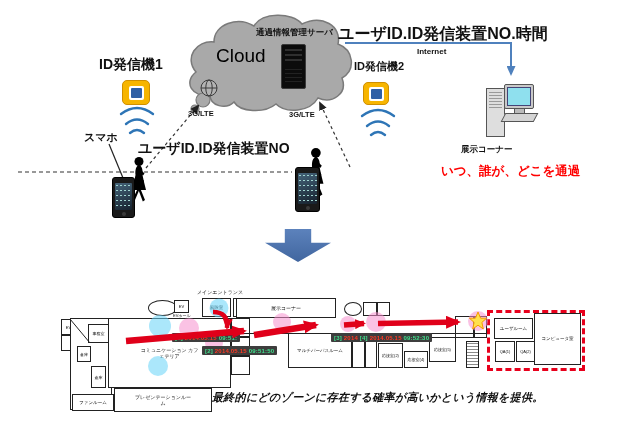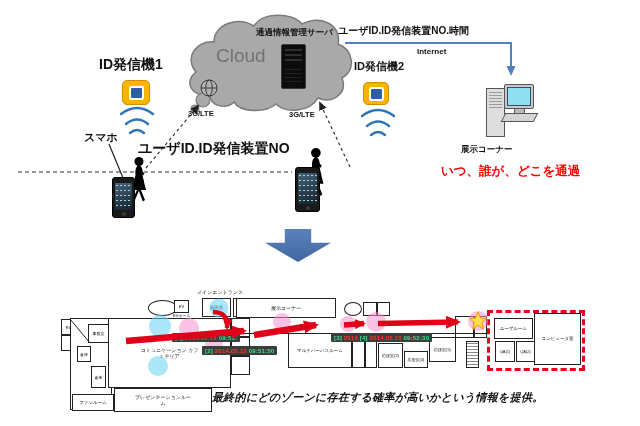--- a/index.html
+++ b/index.html
@@ -132,7 +132,7 @@
   </div>
   <div class="lbl b" style="left:256px;top:27px;font-size:8.5px;z-index:2;">通過情報管理サーバ</div>
 
-  <div class="lbl b" style="left:338px;top:24px;font-size:10px;z-index:2;text-align:right;">ユーザID.ID発信装置NO.時間</div>
+  <div class="lbl b" style="left:338px;top:24px;font-size:16px;z-index:2;text-align:right;">ユーザID.ID発信装置NO.時間</div>
   <div class="lbl b" style="left:417px;top:47px;font-size:8px;z-index:2;">Internet</div>
 
   <div class="lbl b" style="left:99px;top:56px;font-size:14px;z-index:2;">ID発信機1</div>

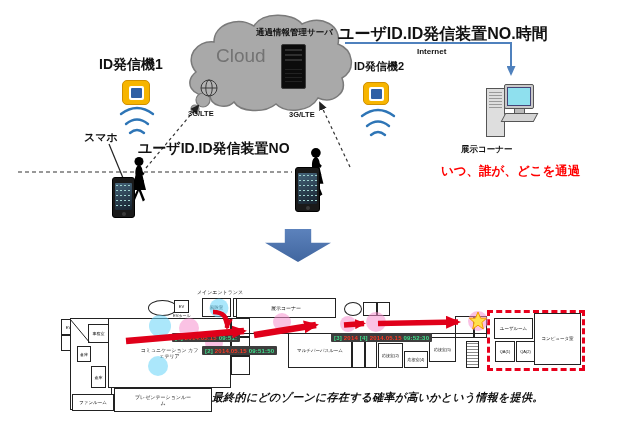--- a/index.html
+++ b/index.html
@@ -125,7 +125,7 @@
     </g>
   </svg>
 
-  <div class="lbl" style="left:216px;top:45px;font-size:19px;color:#737373;z-index:2;">Cloud</div>
+  <div class="lbl" style="left:216px;top:45px;font-size:19px;color:#000000;z-index:2;">Cloud</div>
   <div class="tower">
     <div class="slots"></div>
     <div class="grille"></div>

